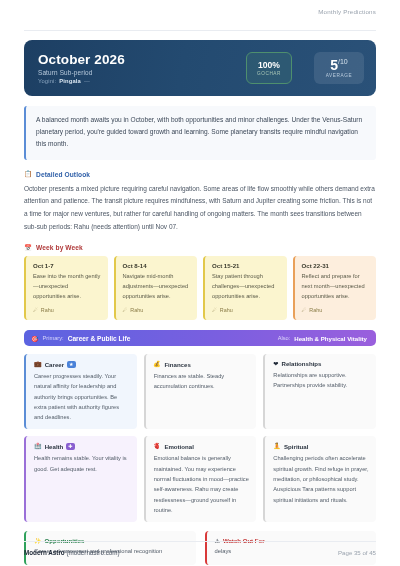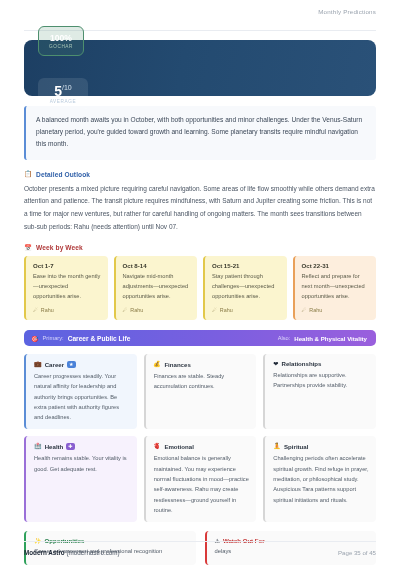--- a/index.html
+++ b/index.html
@@ -154,6 +154,15 @@
   <div class="topbar-rule"></div>
 
   <div class="hero">
+    <div class="hero-left">
+      <div class="hero-title">October 2026</div>
+      <div class="hero-sub">Saturn Sub-period</div>
+      <div class="hero-yogini">
+        <span>Yogini:</span>
+        <b>Pingala</b>
+        <span class="dash">—</span>
+      </div>
+    </div>
     <div class="hero-right">
       <div class="badge-gochar">
         <div class="big">100%</div>

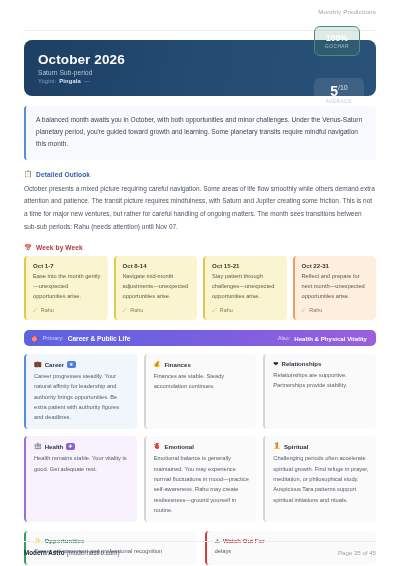--- a/index.html
+++ b/index.html
@@ -37,7 +37,7 @@
   .hero-yogini b { color: #dbe7f2; font-weight: bold; }
   .hero-yogini .dash { color:#7f99b3; }
 
-  .hero-right { display: flex; align-items: stretch; gap: 22px; flex-direction: column; }
+  .hero-right { display: flex; align-items: stretch; gap: 22px; }
   .badge-gochar {
     border: 1px solid #4e8f6e;
     background: rgba(78,143,110,.18);

